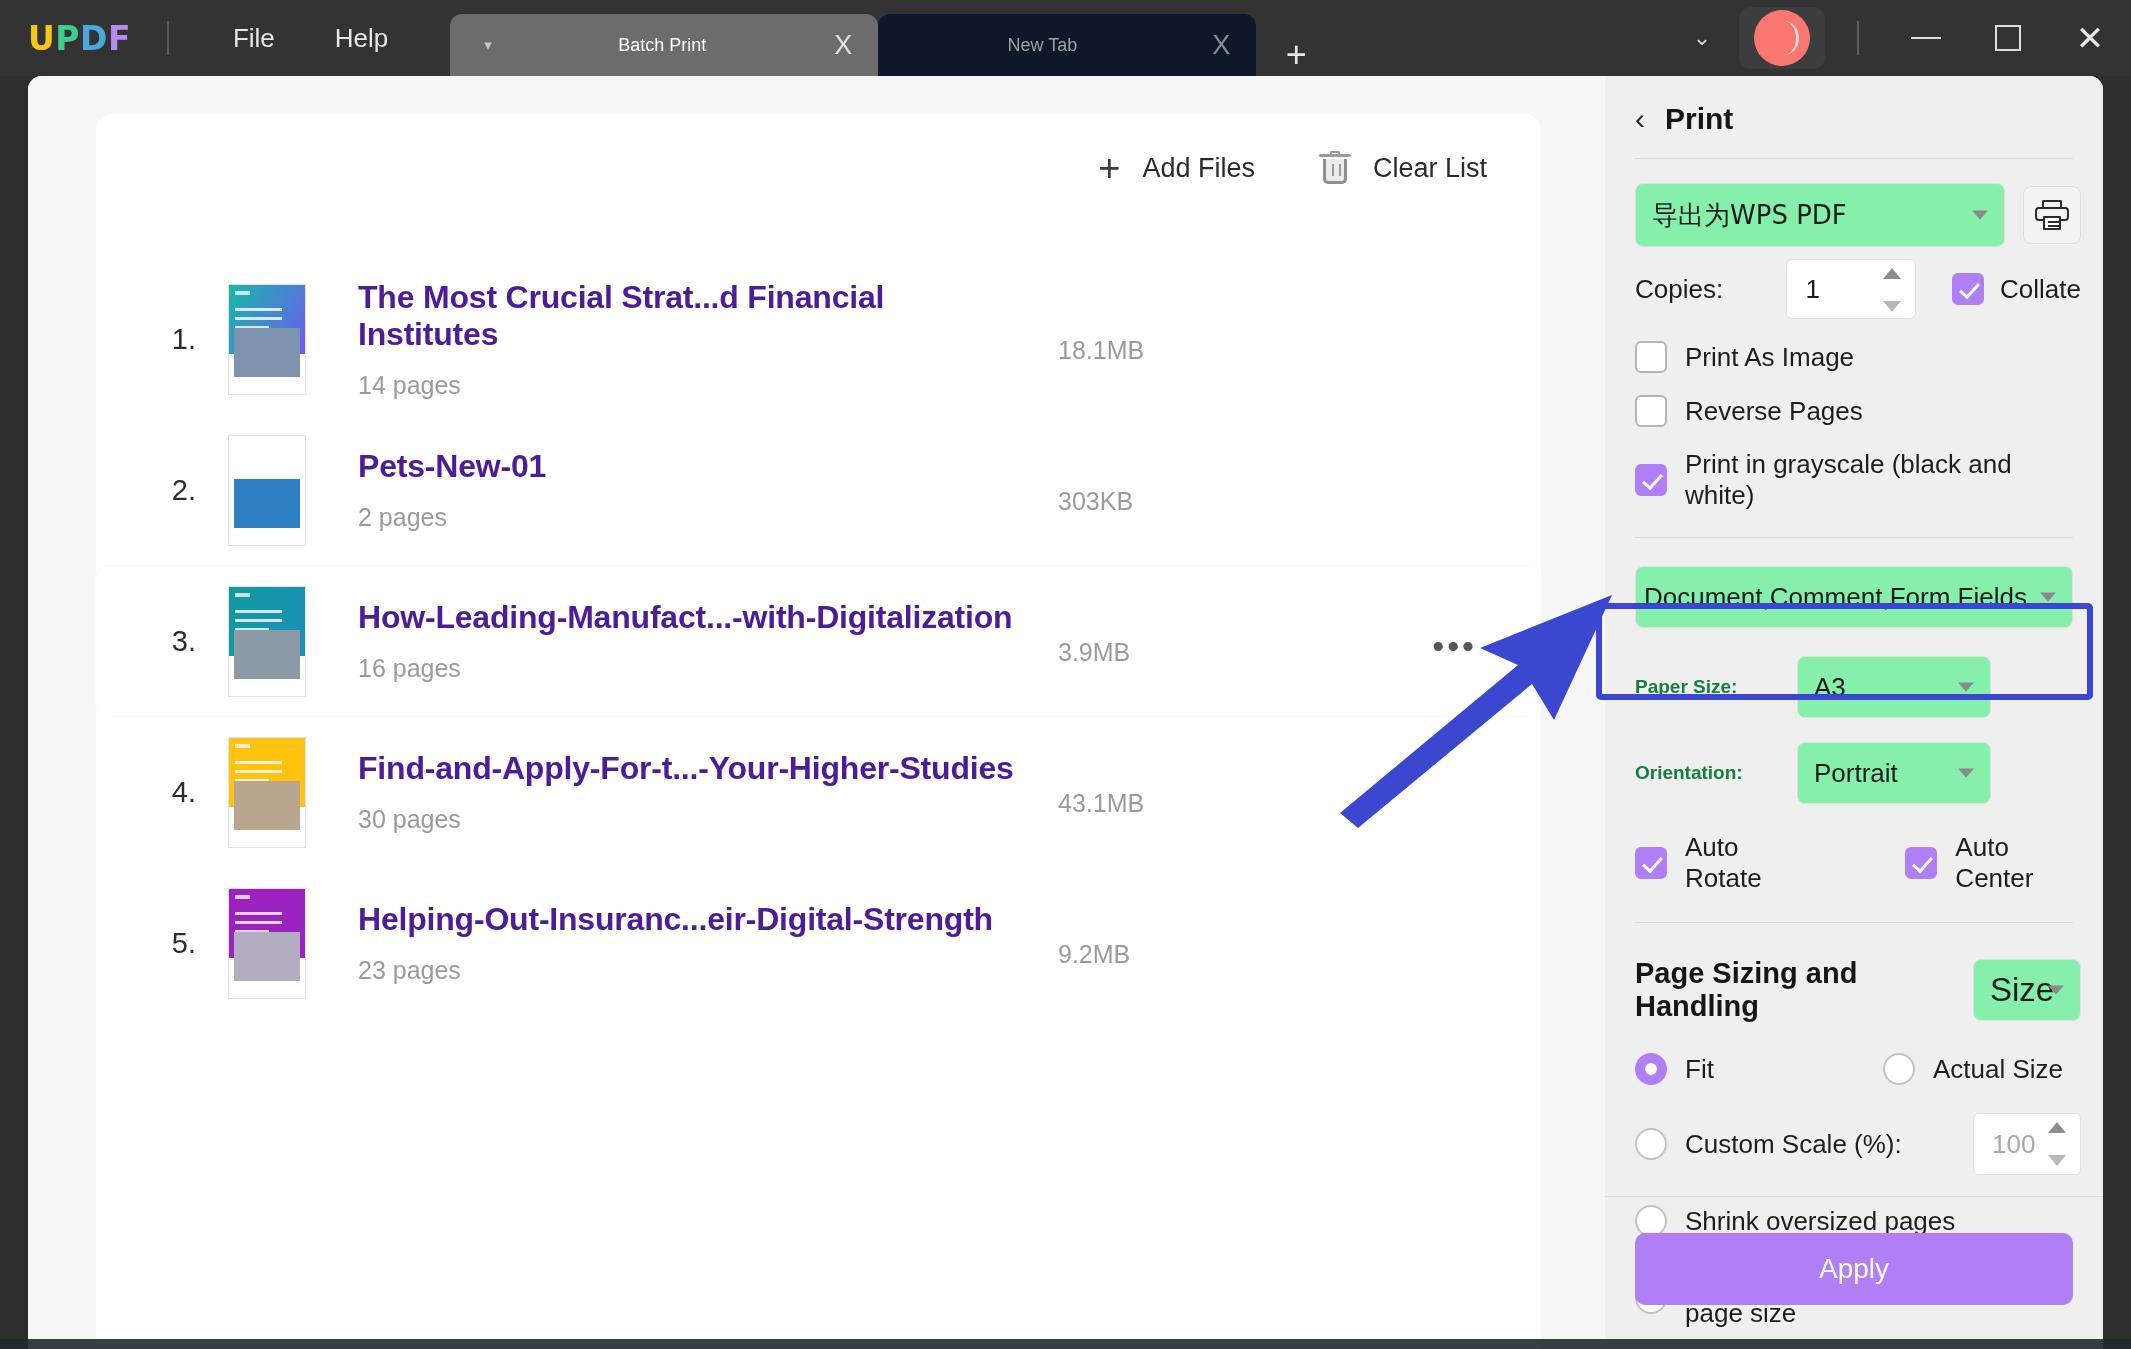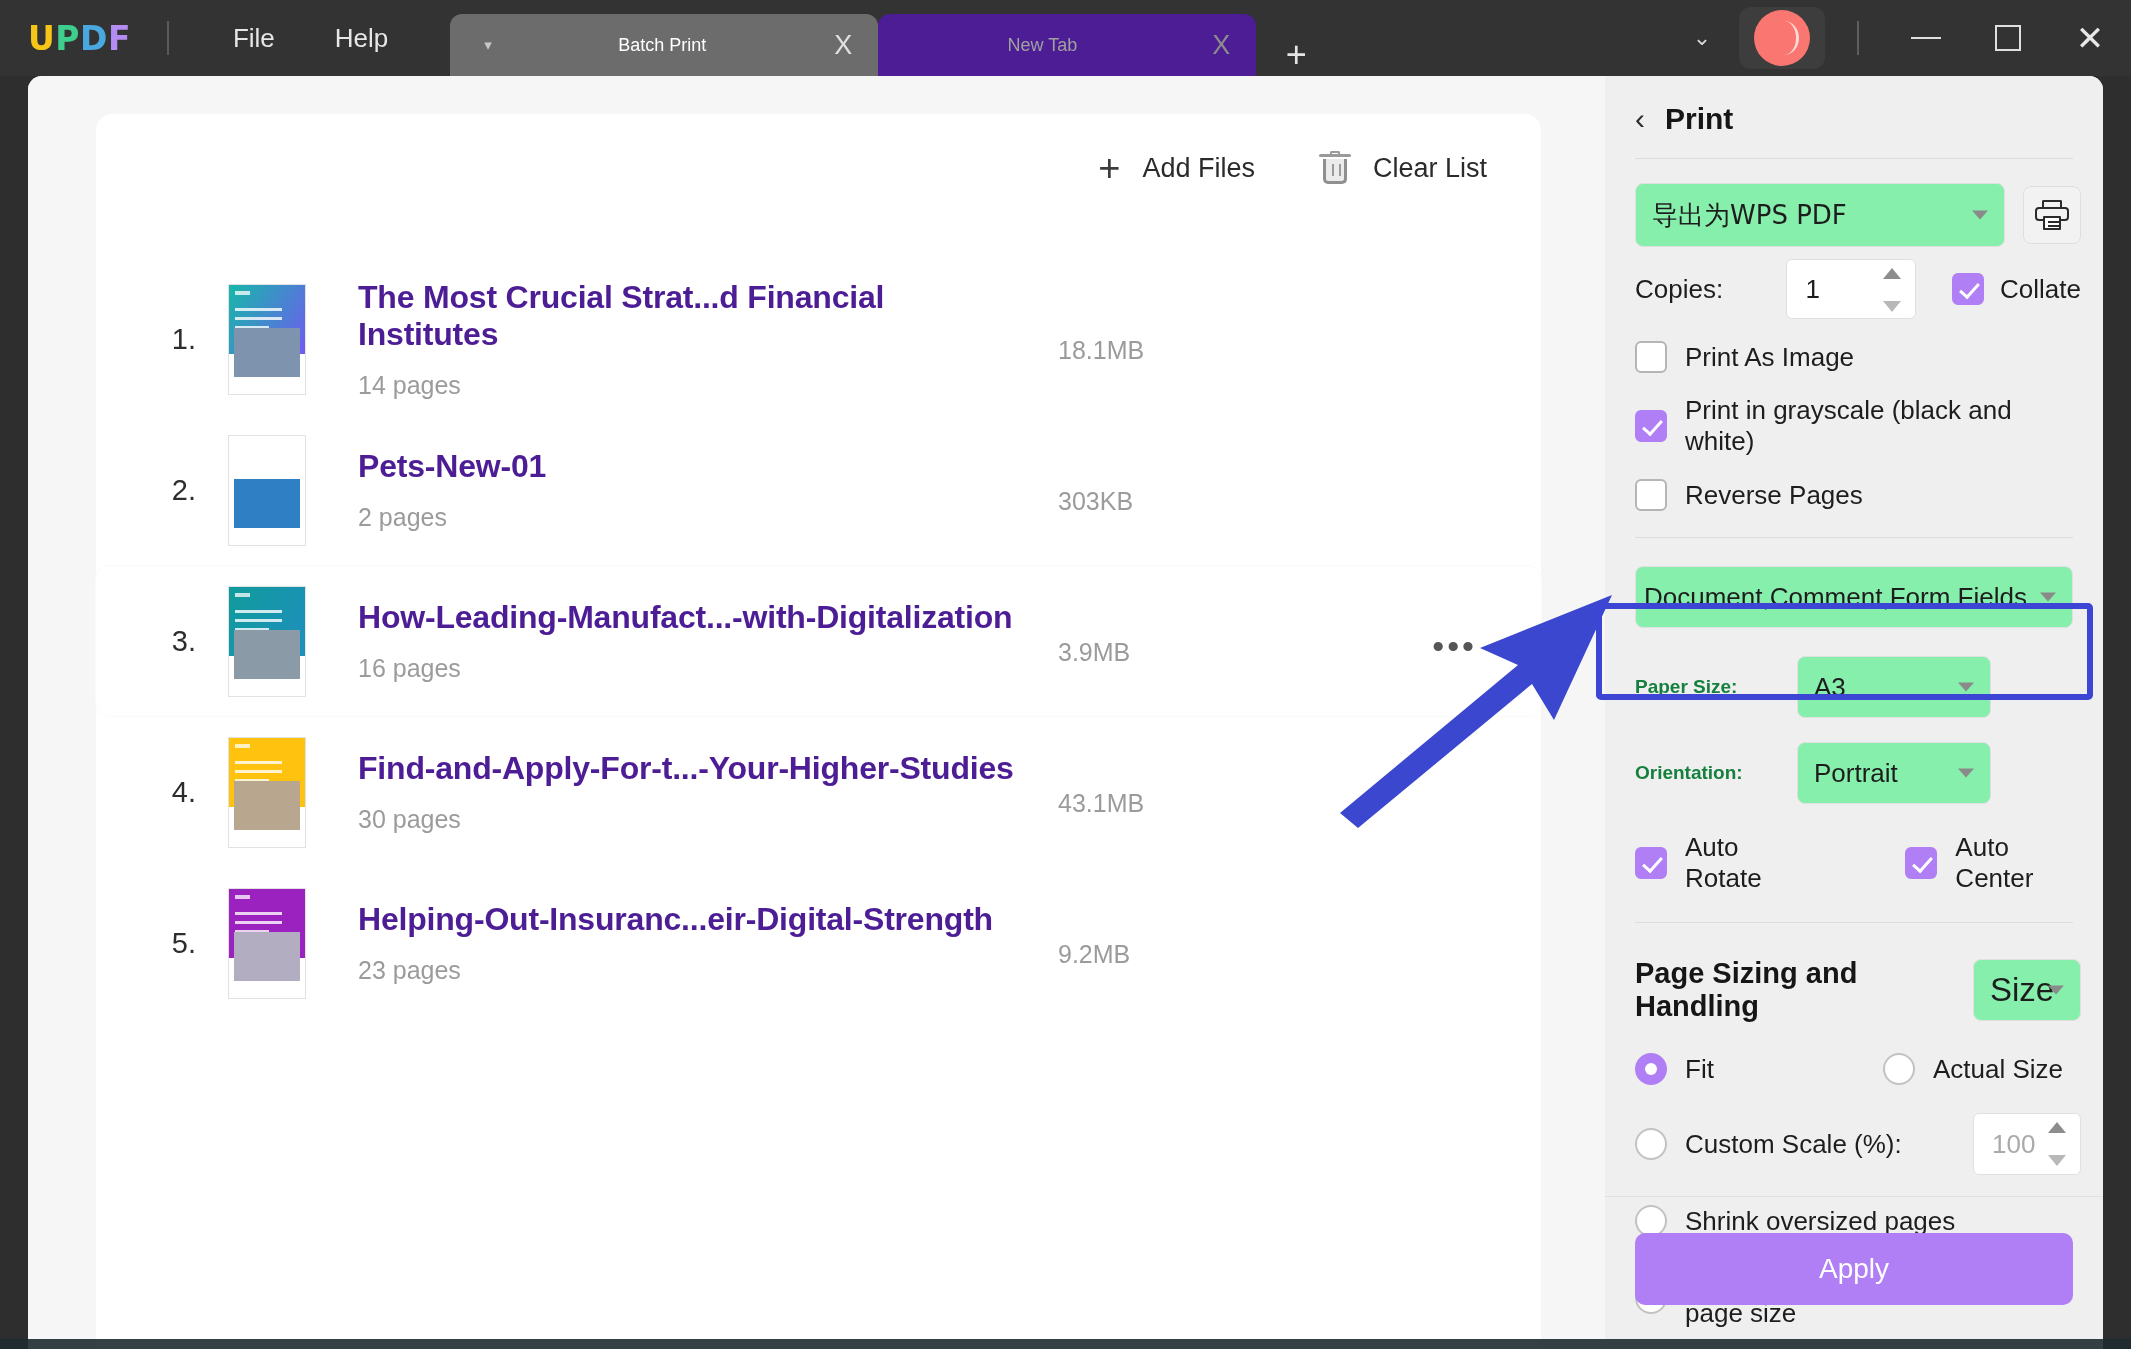--- a/index.html
+++ b/index.html
@@ -37,7 +37,7 @@
     padding:0 10px; min-width:300px;
   }
   .tab.active { background:#6c6c6c; width:428px; }
-  .tab.inactive { background:#4c1d95; width:378px; }
+  .tab.inactive { background:#0f172a; width:378px; }
   .tab-caret {
     color:#c8c8c8; font-size:15px; margin-left:24px; width:22px;
   }

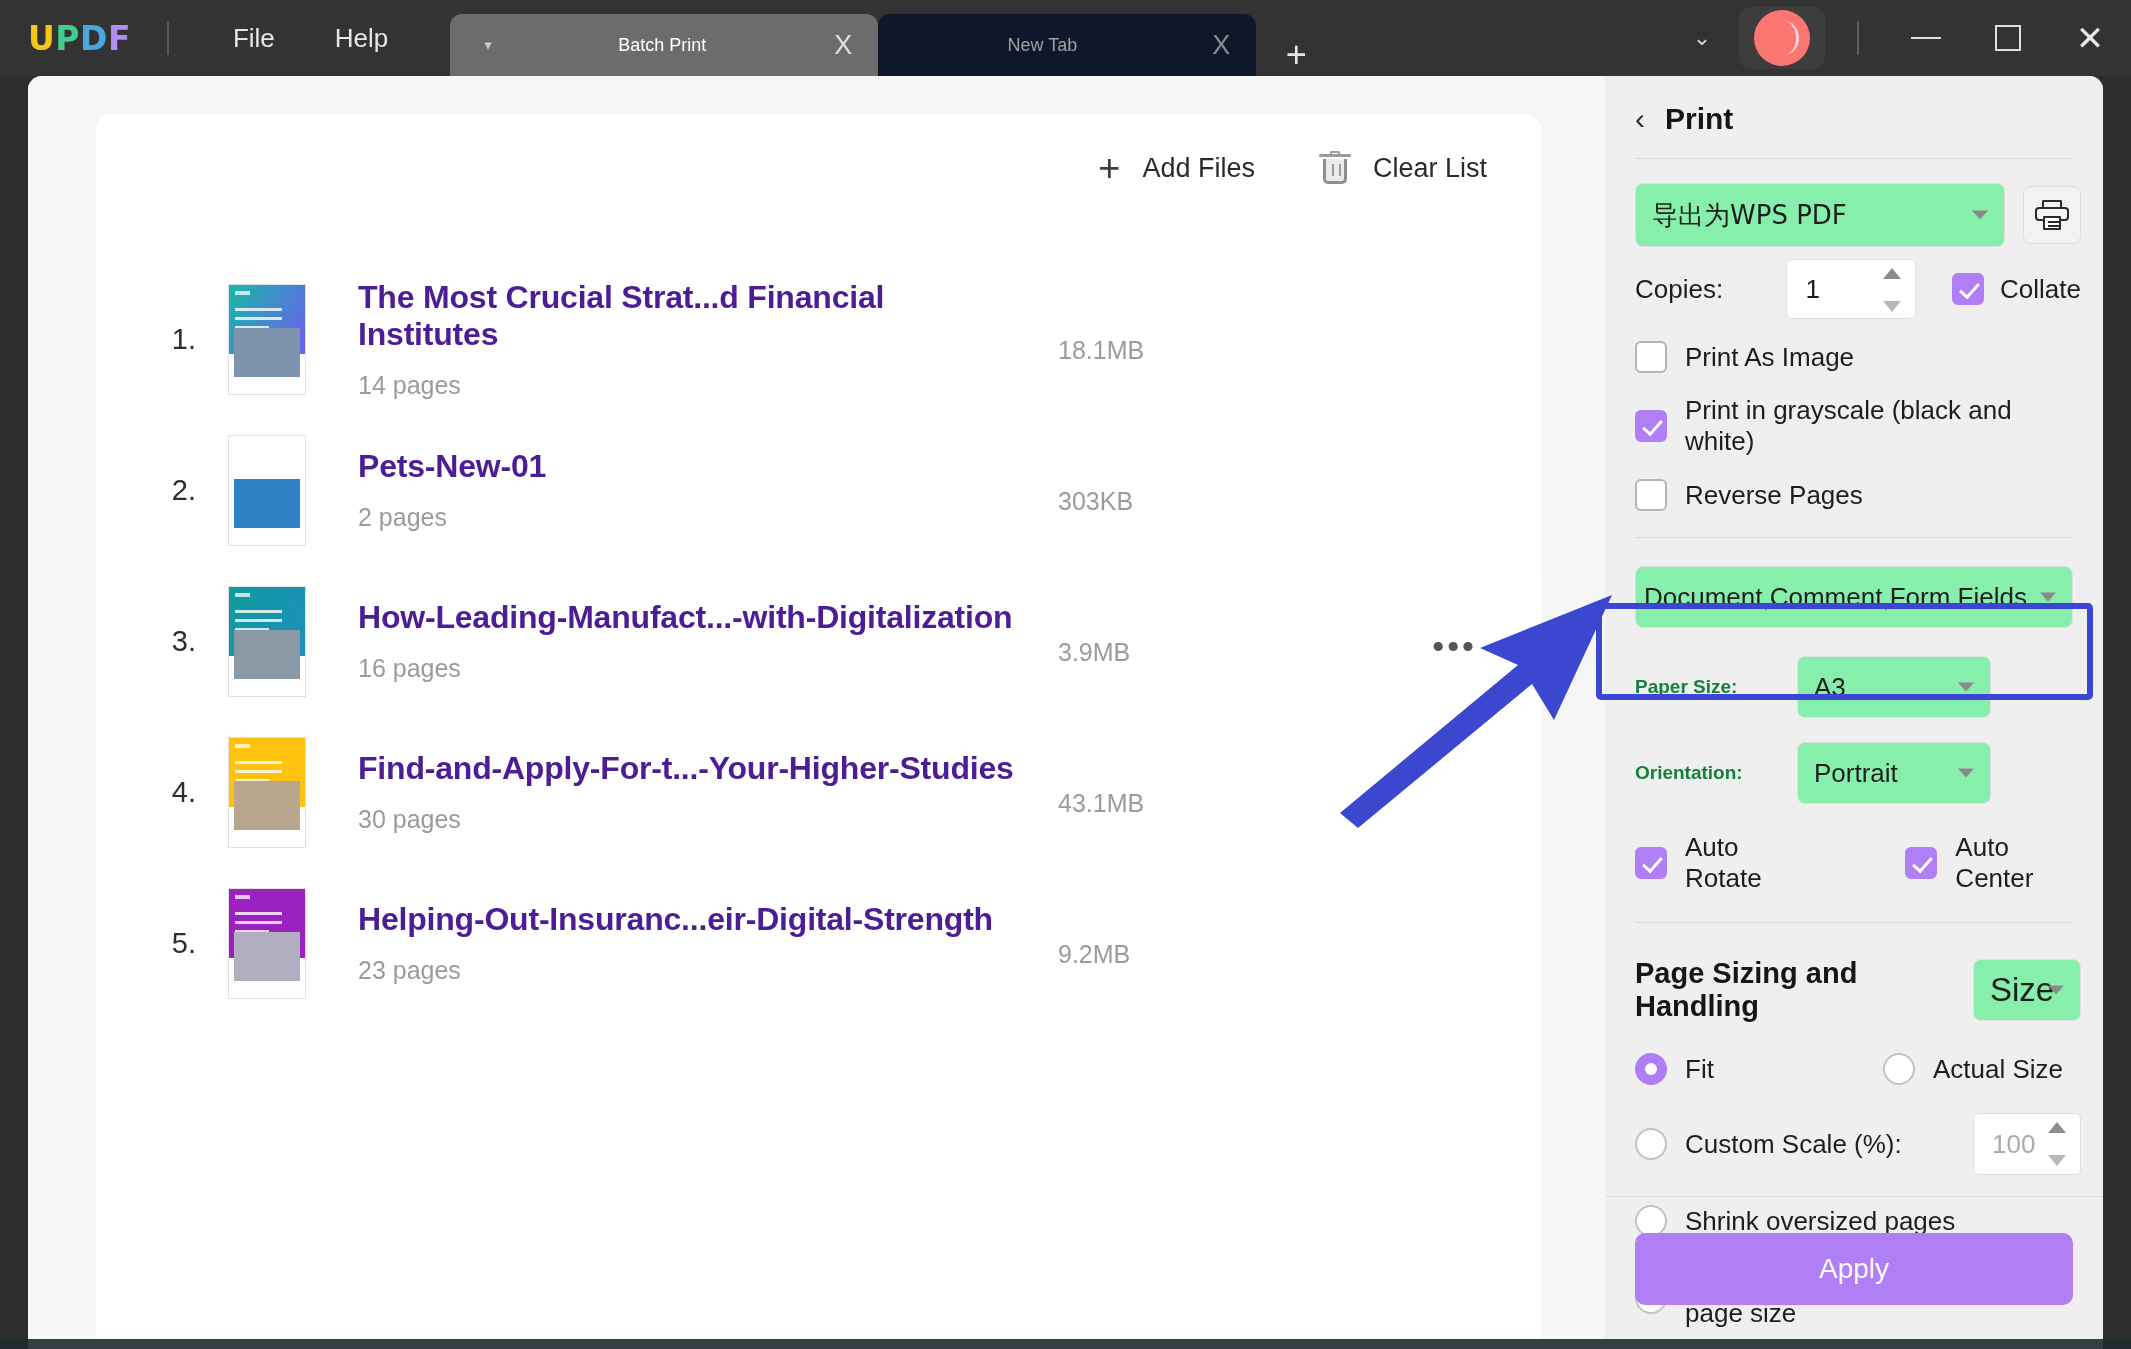--- a/index.html
+++ b/index.html
@@ -509,12 +509,12 @@
         <div class="cb-lbl">Print As Image</div>
       </div>
       <div class="chk-row">
+        <div class="cb"></div>
+        <div class="cb-lbl">Reverse Pages</div>
+      </div>
+      <div class="chk-row">
         <div class="cb on"></div>
         <div class="cb-lbl">Print in grayscale (black and white)</div>
-      </div>
-      <div class="chk-row">
-        <div class="cb"></div>
-        <div class="cb-lbl">Reverse Pages</div>
       </div>
 
       <div class="hr" style="margin-top:26px;"></div>

